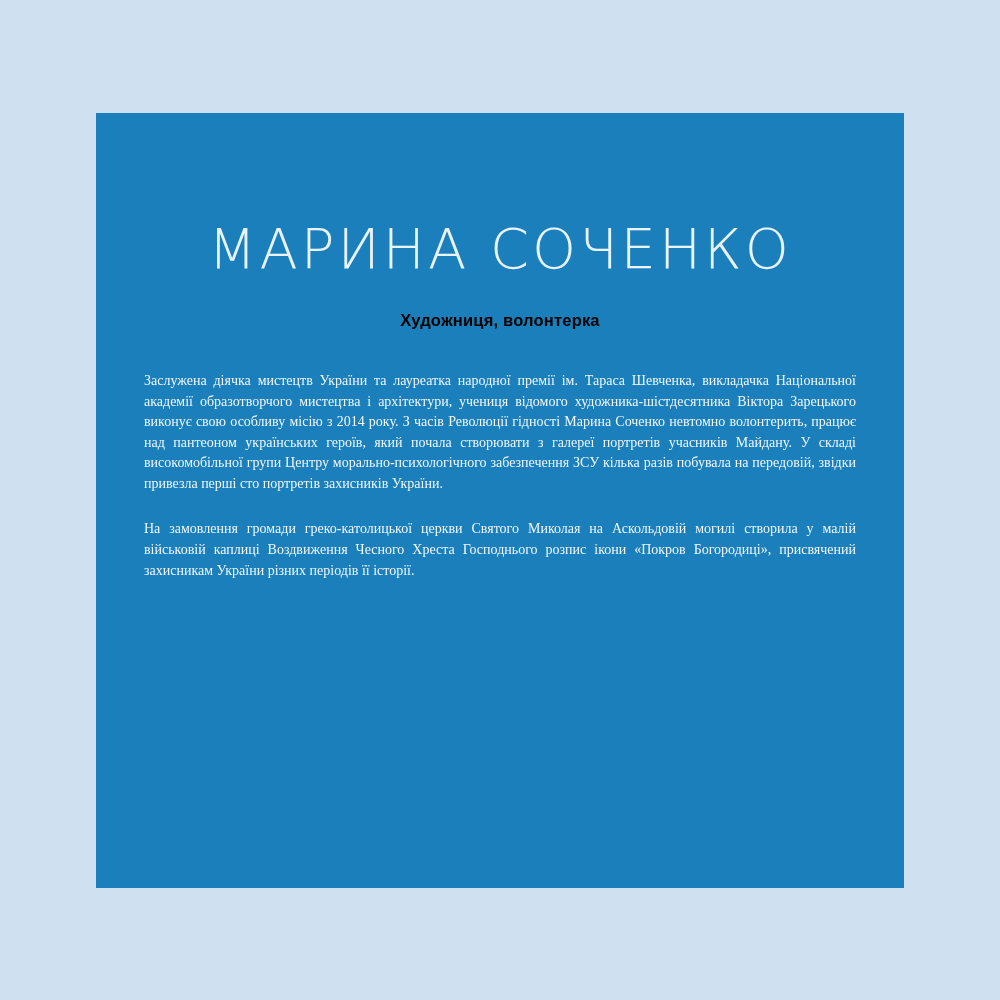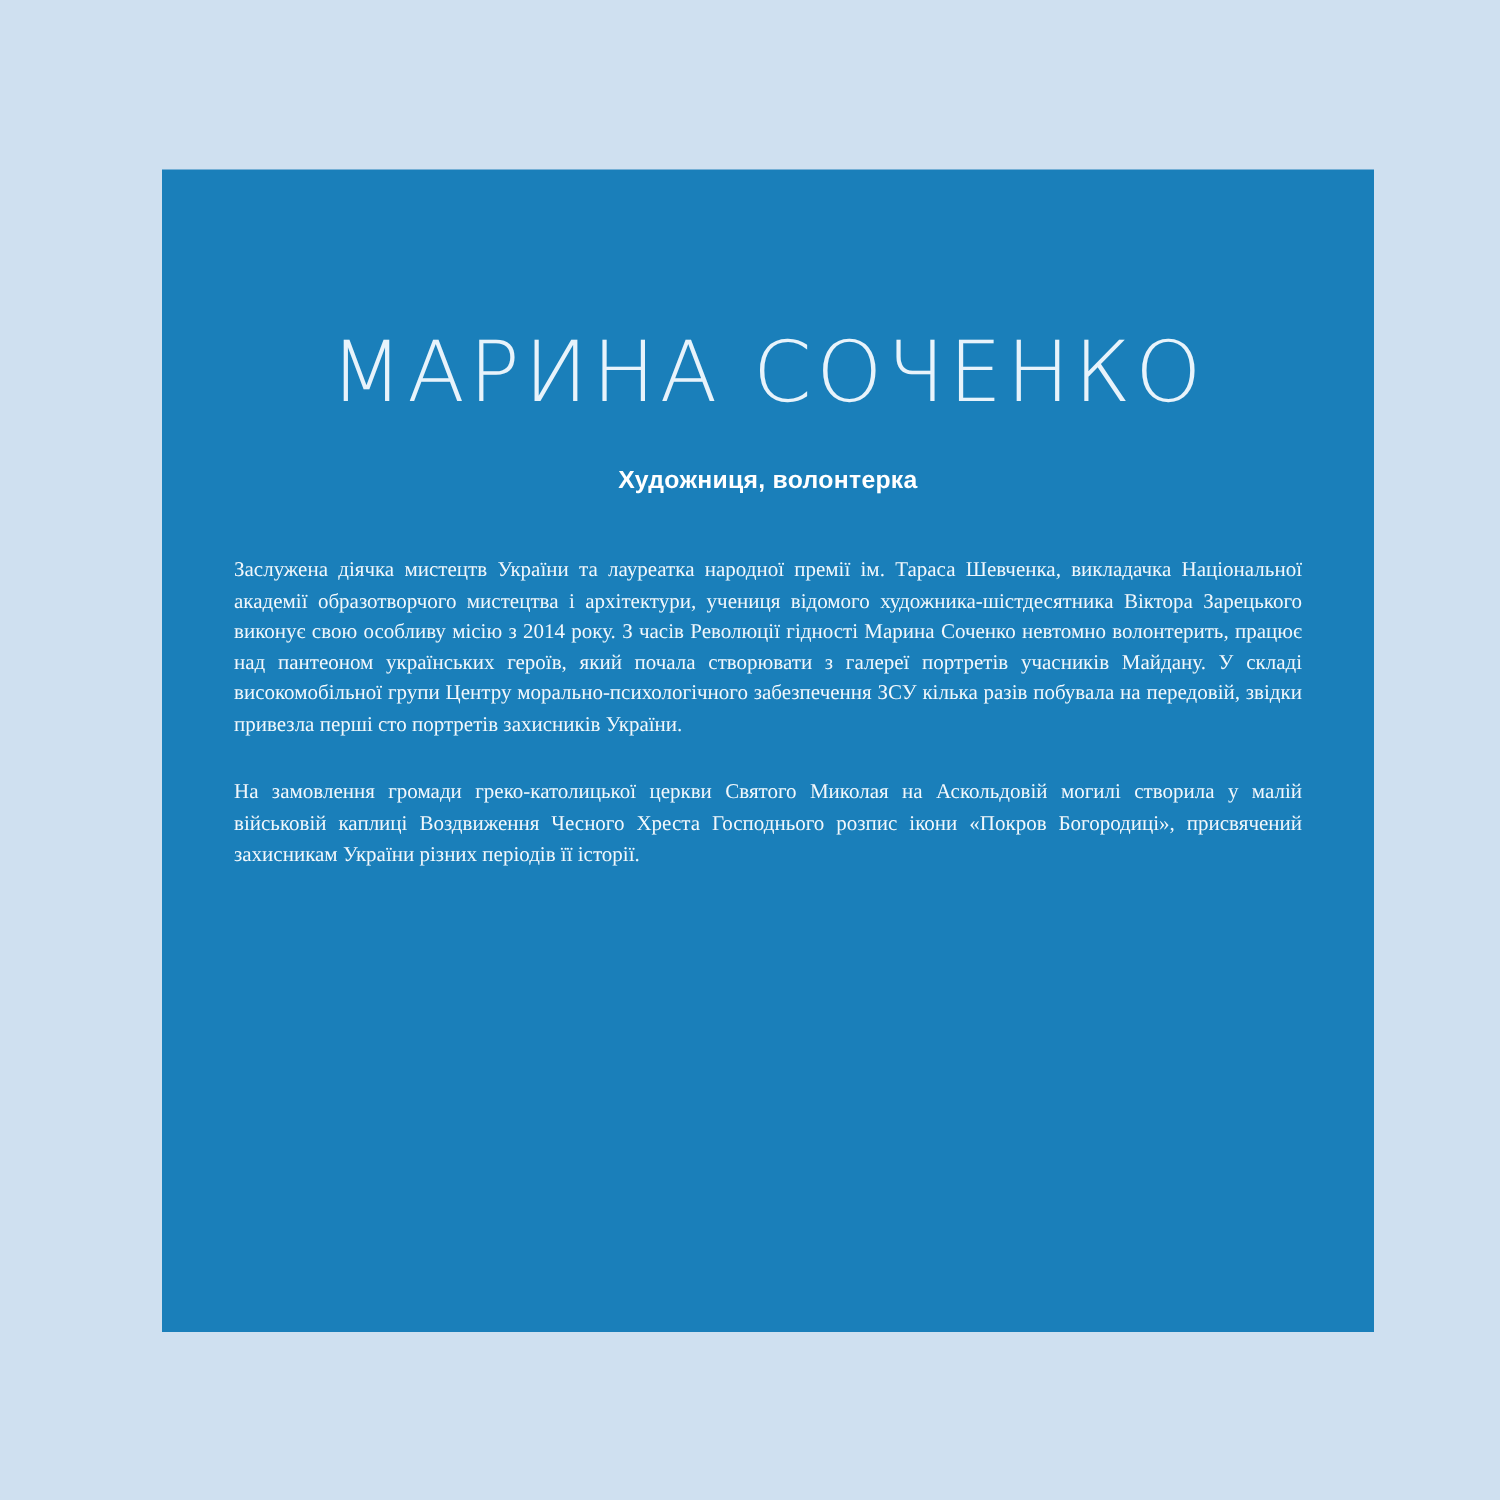--- a/index.html
+++ b/index.html
@@ -21,7 +21,7 @@
   }
   .card {
     position: absolute;
-    left: 108px;
+    left: 96px;
     top: 113px;
     width: 808px;
     height: 775px;

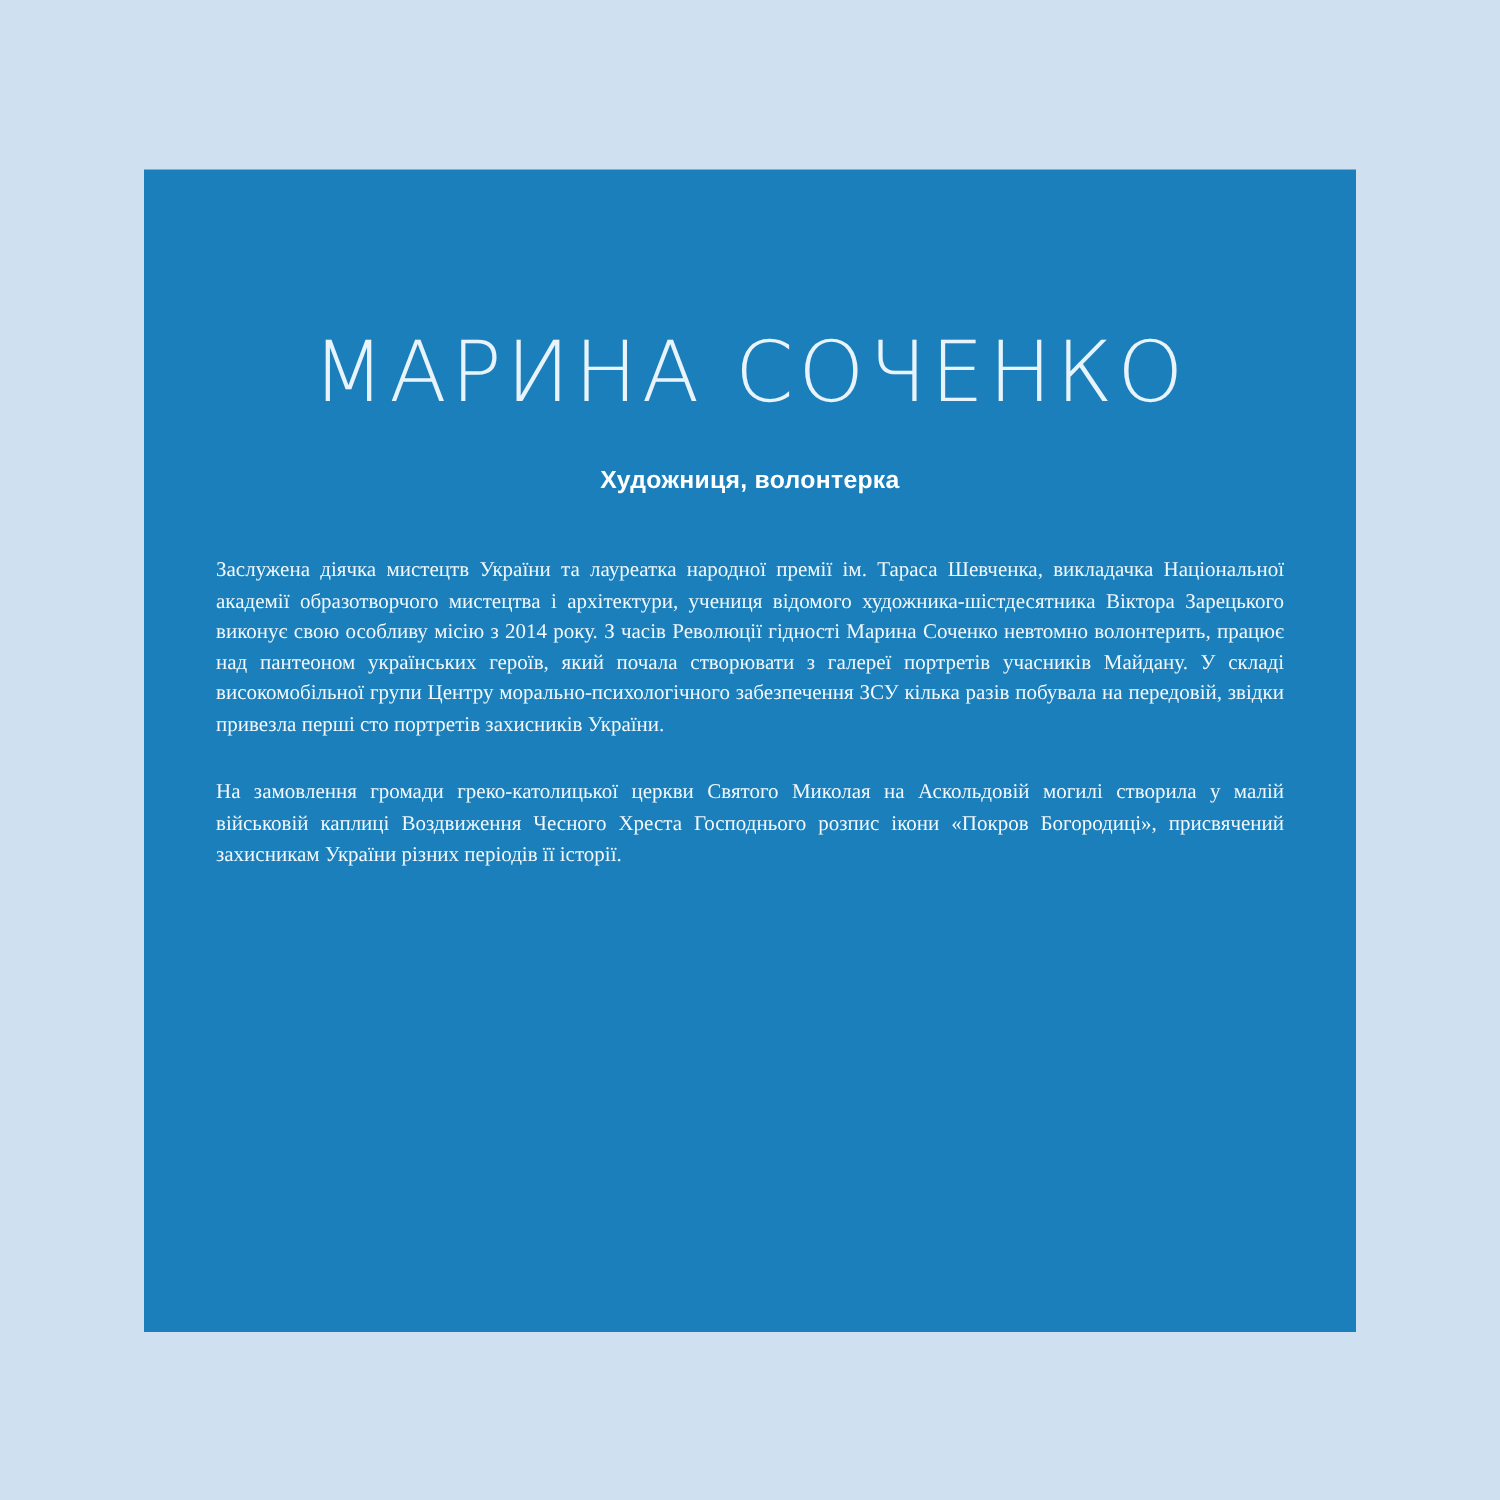--- a/index.html
+++ b/index.html
@@ -49,7 +49,7 @@
     right: 0;
     top: 198px;
     text-align: center;
-    color: #ffffff;
+    color: #000000;
     font-family: "Liberation Sans", sans-serif;
     font-weight: bold;
     font-size: 16.5px;

